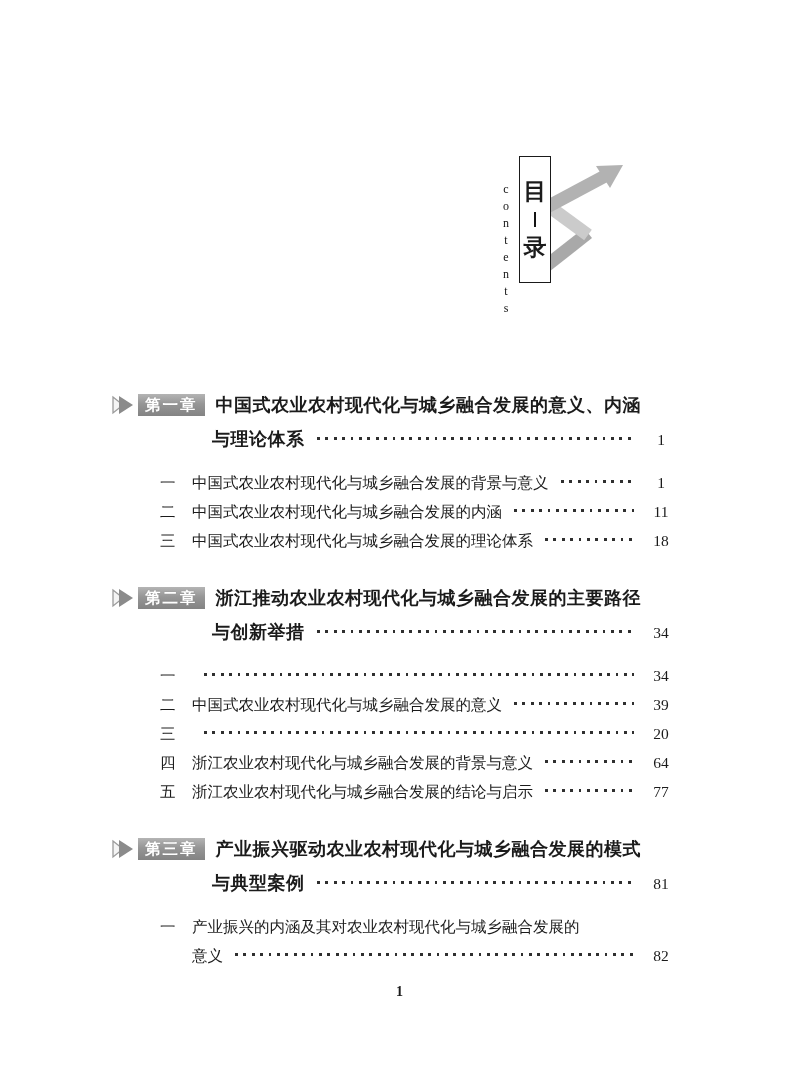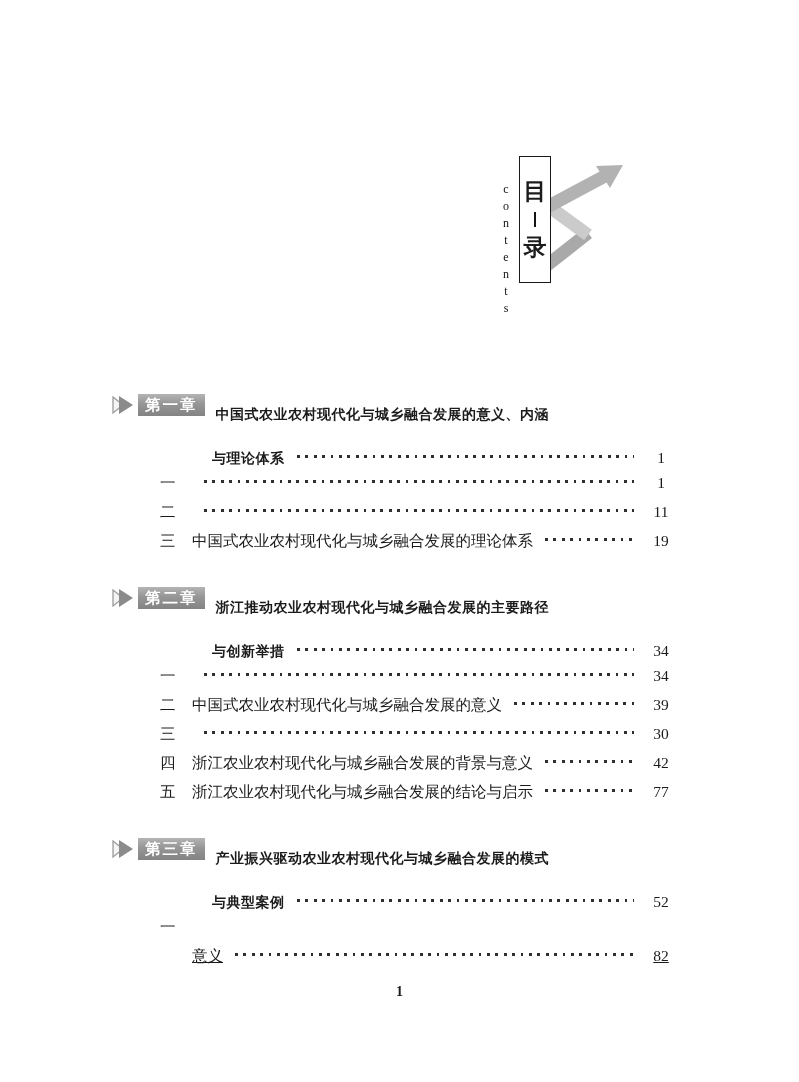--- a/index.html
+++ b/index.html
@@ -43,8 +43,8 @@
     text-shadow:0 0 1px rgba(120,120,120,.6);
   }
   .ch-title {
-    font-family:Liberation Serif, serif;
-    font-weight:700; font-size:14px; letter-spacing:0.5px; white-space:nowrap;margin-top:20px;
+    font-family:Liberation Sans, sans-serif;
+    font-weight:700; font-size:18px; letter-spacing:0.5px; white-space:nowrap;
   }
   .ch-line2 { display:flex; align-items:baseline; height:34px; line-height:34px; padding-left:100px; }
 

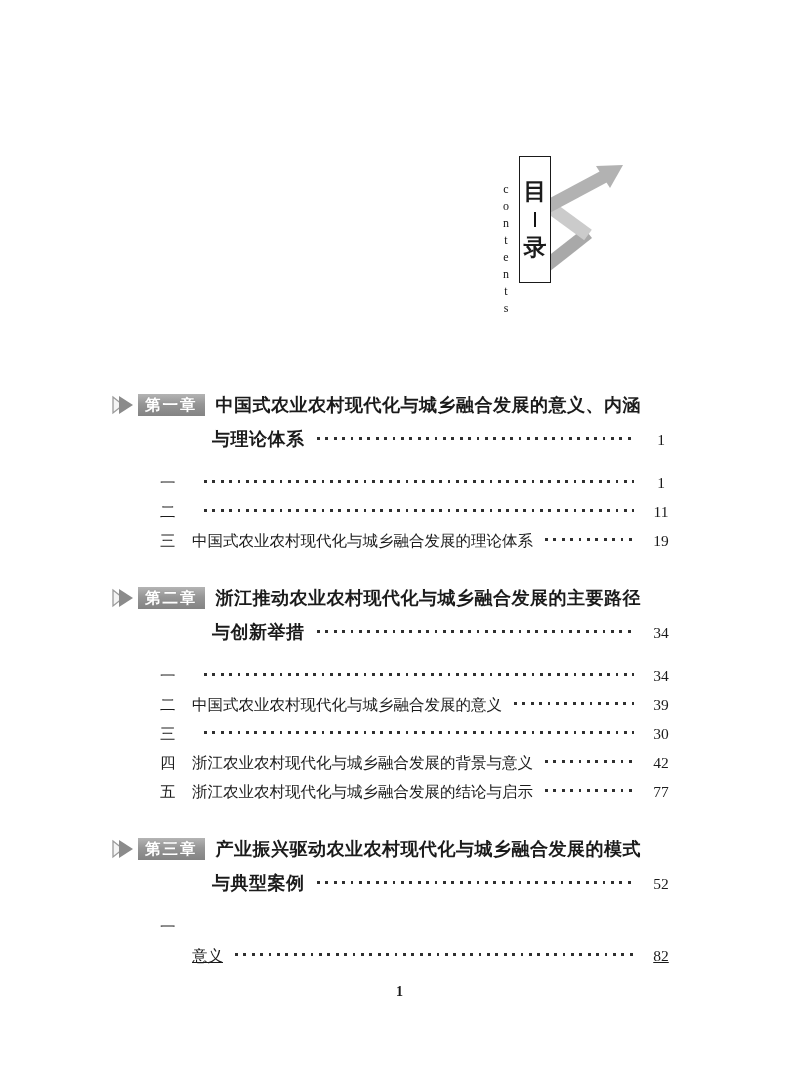--- a/index.html
+++ b/index.html
@@ -112,6 +112,7 @@
     <ul class="items">
       <li class="item">
         <span class="num">一</span>
+        <span class="itxt">中国式农业农村现代化与城乡融合发展的背景与意义</span>
         <span class="leader"></span>
         <span class="pagenum">1</span>
       </li>

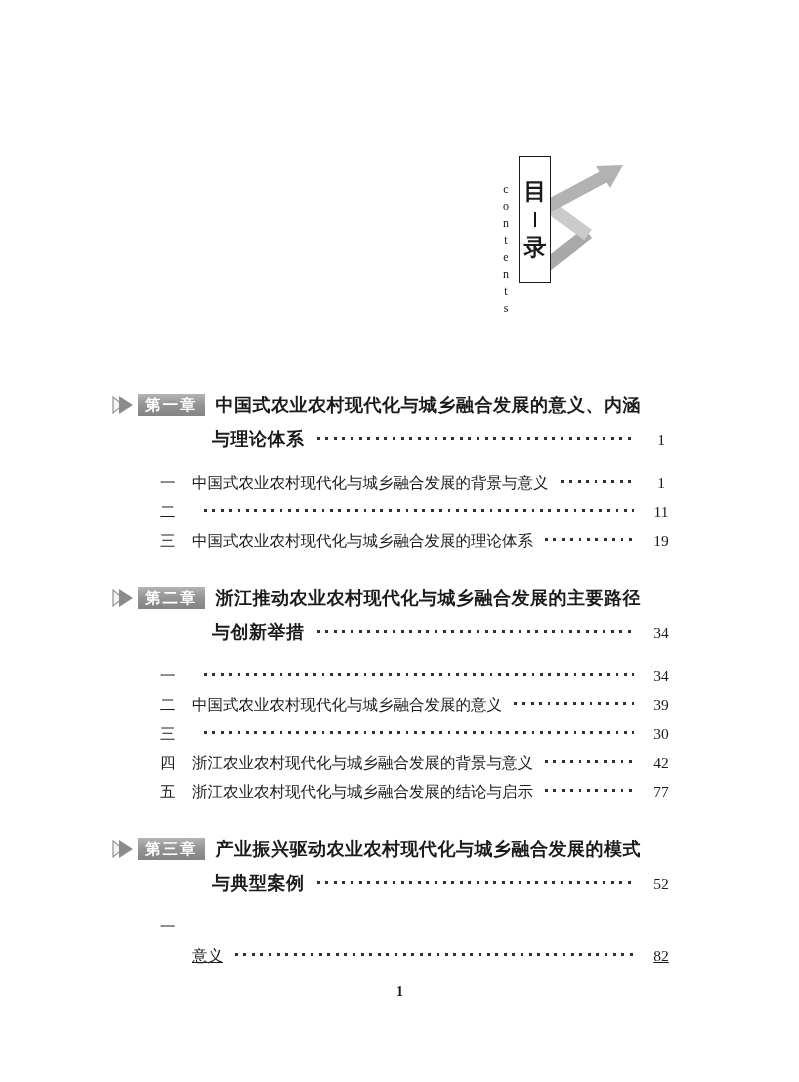--- a/index.html
+++ b/index.html
@@ -118,6 +118,7 @@
       </li>
       <li class="item">
         <span class="num">二</span>
+        <span class="itxt">中国式农业农村现代化与城乡融合发展的内涵</span>
         <span class="leader"></span>
         <span class="pagenum">11</span>
       </li>

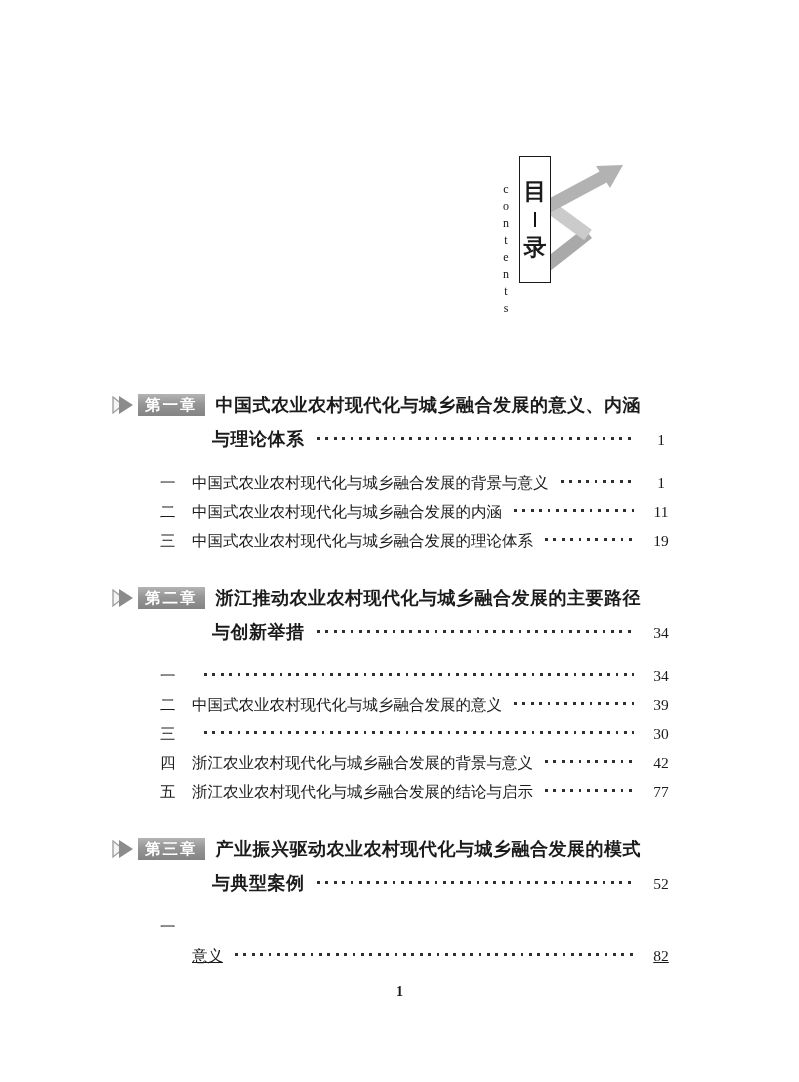--- a/index.html
+++ b/index.html
@@ -126,7 +126,7 @@
         <span class="num">三</span>
         <span class="itxt">中国式农业农村现代化与城乡融合发展的理论体系</span>
         <span class="leader"></span>
-        <span class="pagenum">19</span>
+        <span class="pagenum">18</span>
       </li>
     </ul>
   </section>

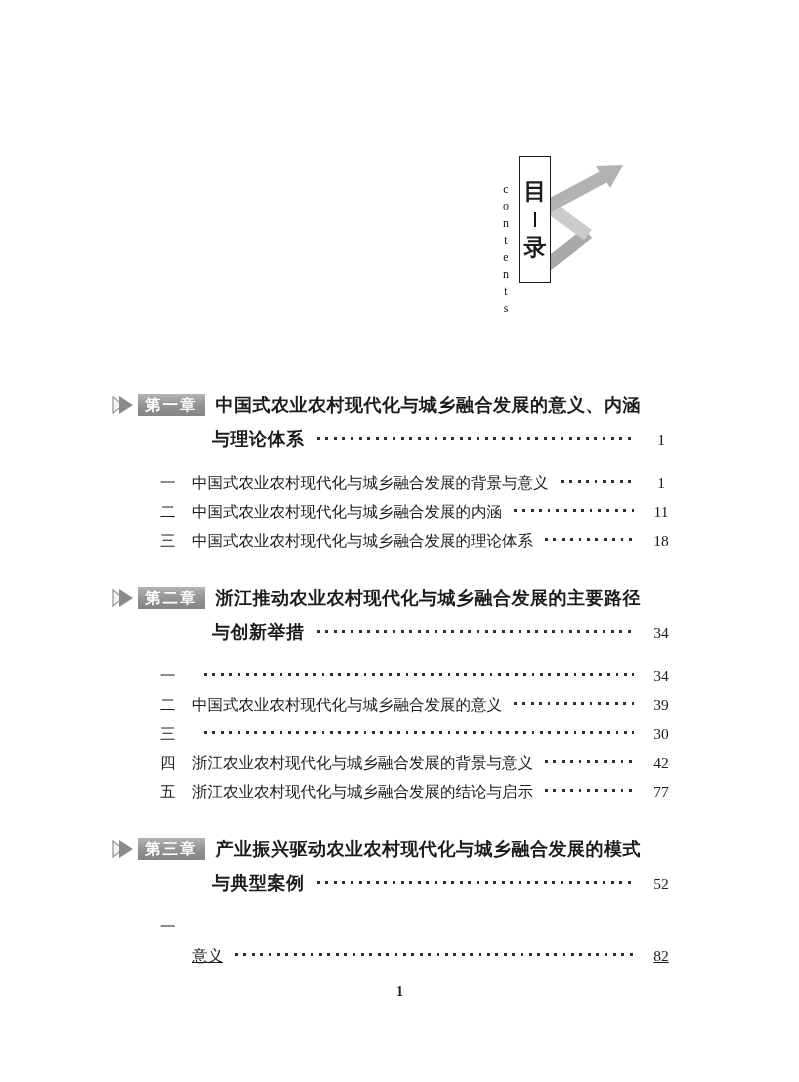--- a/index.html
+++ b/index.html
@@ -162,7 +162,7 @@
       <li class="item">
         <span class="num">三</span>
         <span class="leader"></span>
-        <span class="pagenum">30</span>
+        <span class="pagenum">20</span>
       </li>
       <li class="item">
         <span class="num">四</span>

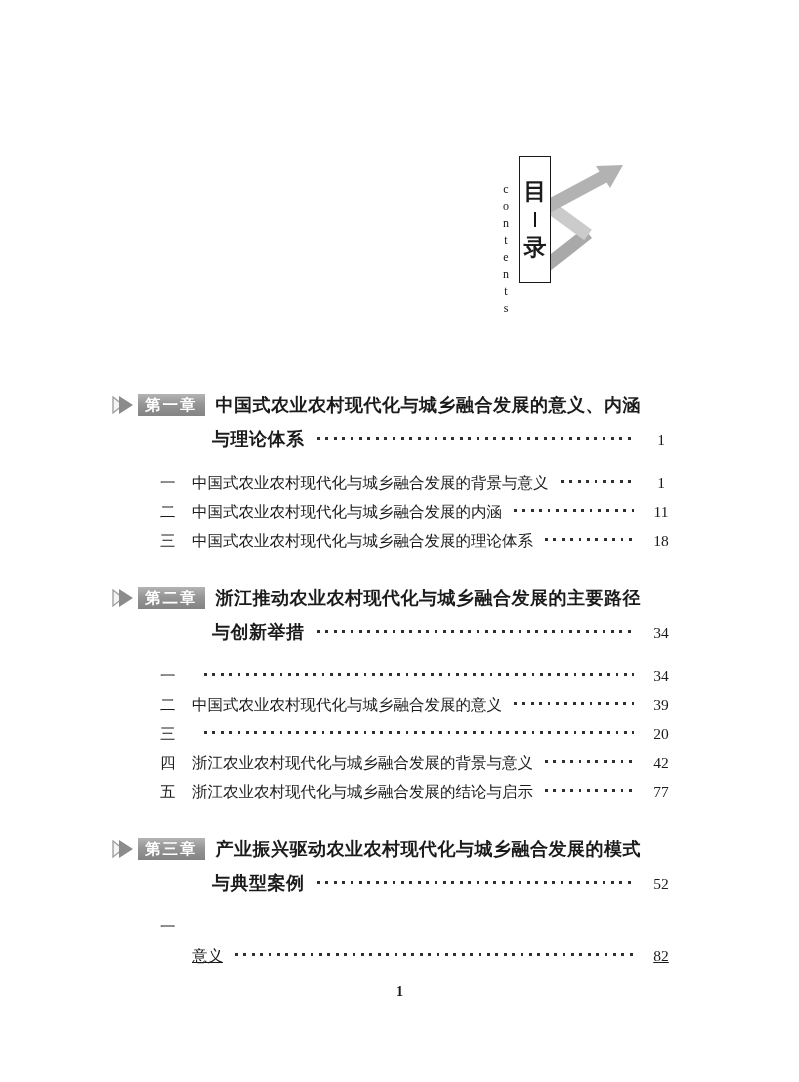--- a/index.html
+++ b/index.html
@@ -168,7 +168,7 @@
         <span class="num">四</span>
         <span class="itxt">浙江农业农村现代化与城乡融合发展的背景与意义</span>
         <span class="leader"></span>
-        <span class="pagenum">42</span>
+        <span class="pagenum">64</span>
       </li>
       <li class="item">
         <span class="num">五</span>

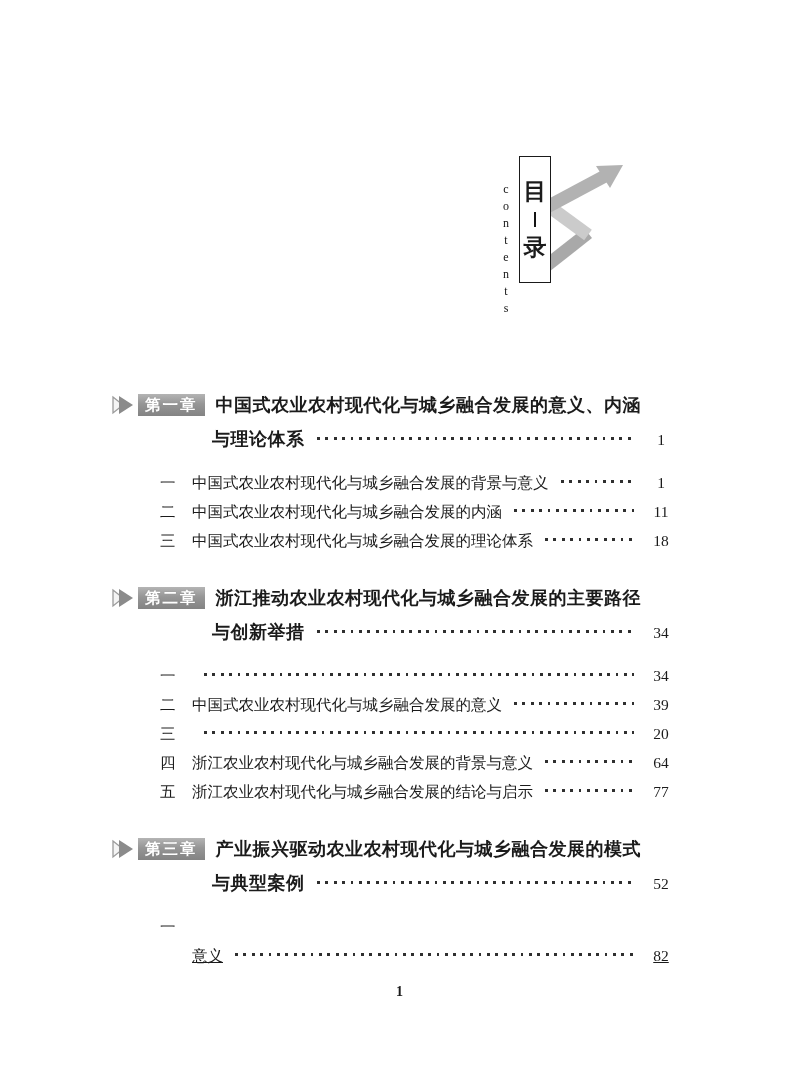--- a/index.html
+++ b/index.html
@@ -193,7 +193,7 @@
     <div class="ch-line2">
       <span class="ch-title">与典型案例</span>
       <span class="leader"></span>
-      <span class="pagenum">52</span>
+      <span class="pagenum">81</span>
     </div>
     <ul class="items">
       <li class="item item-2line">

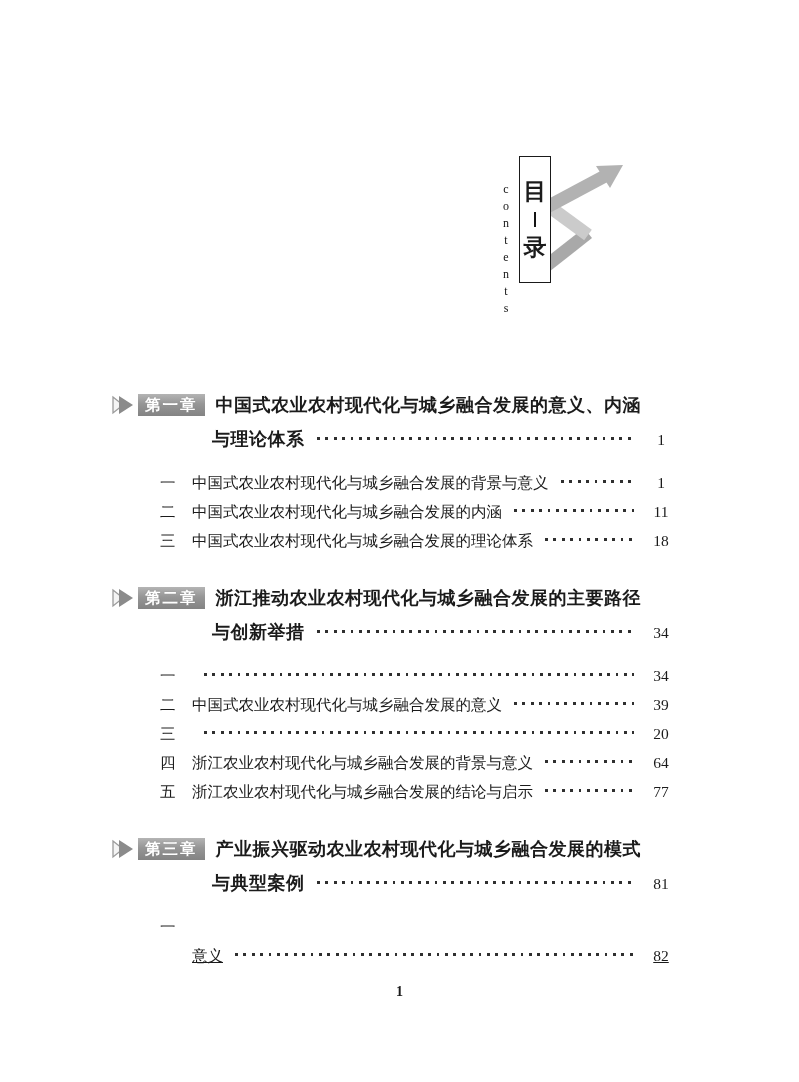--- a/index.html
+++ b/index.html
@@ -199,6 +199,7 @@
       <li class="item item-2line">
         <div class="il1">
           <span class="num">一</span>
+          <span class="itxt">产业振兴的内涵及其对农业农村现代化与城乡融合发展的</span>
         </div>
         <div class="il2">
           <span class="itxt">意义</span>

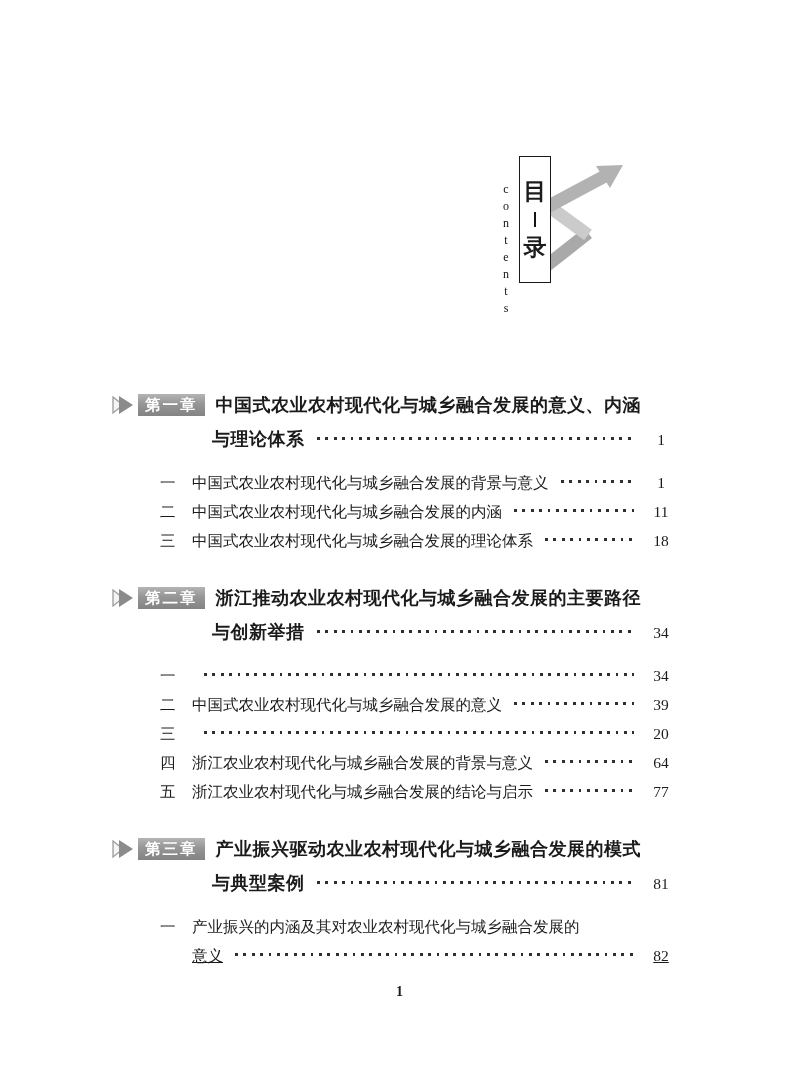--- a/index.html
+++ b/index.html
@@ -55,7 +55,7 @@
 
   .item-2line { display:block; }
   .il1, .il2 { display:flex; align-items:baseline; line-height:29px; }
-  .il2 { padding-left:32px;text-decoration:underline; }
+  .il2 { padding-left:32px; }
 
   .leader {
     flex:1; height:3px; align-self:auto;

